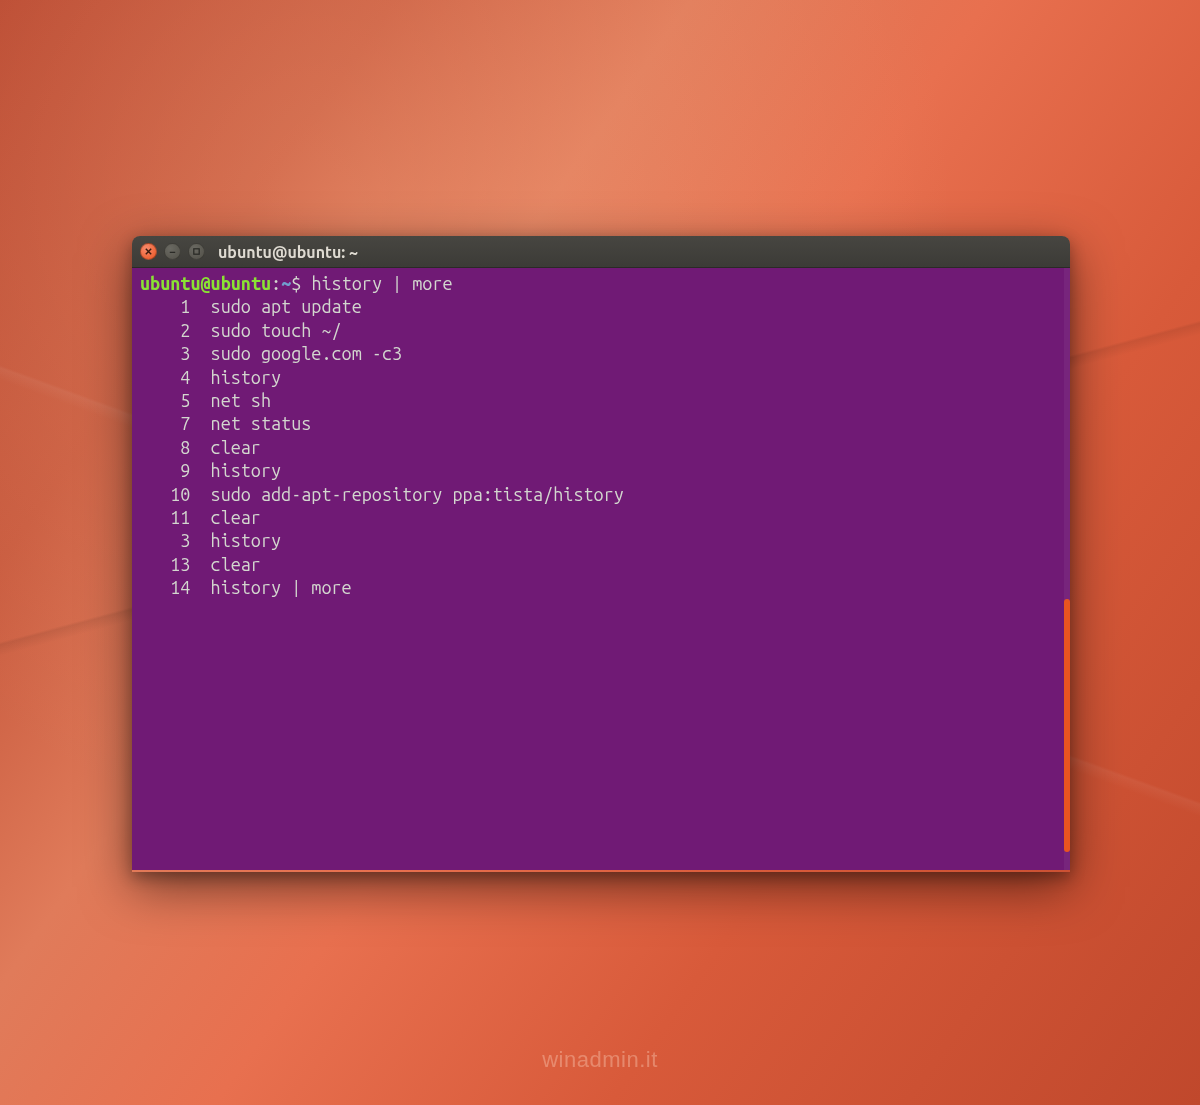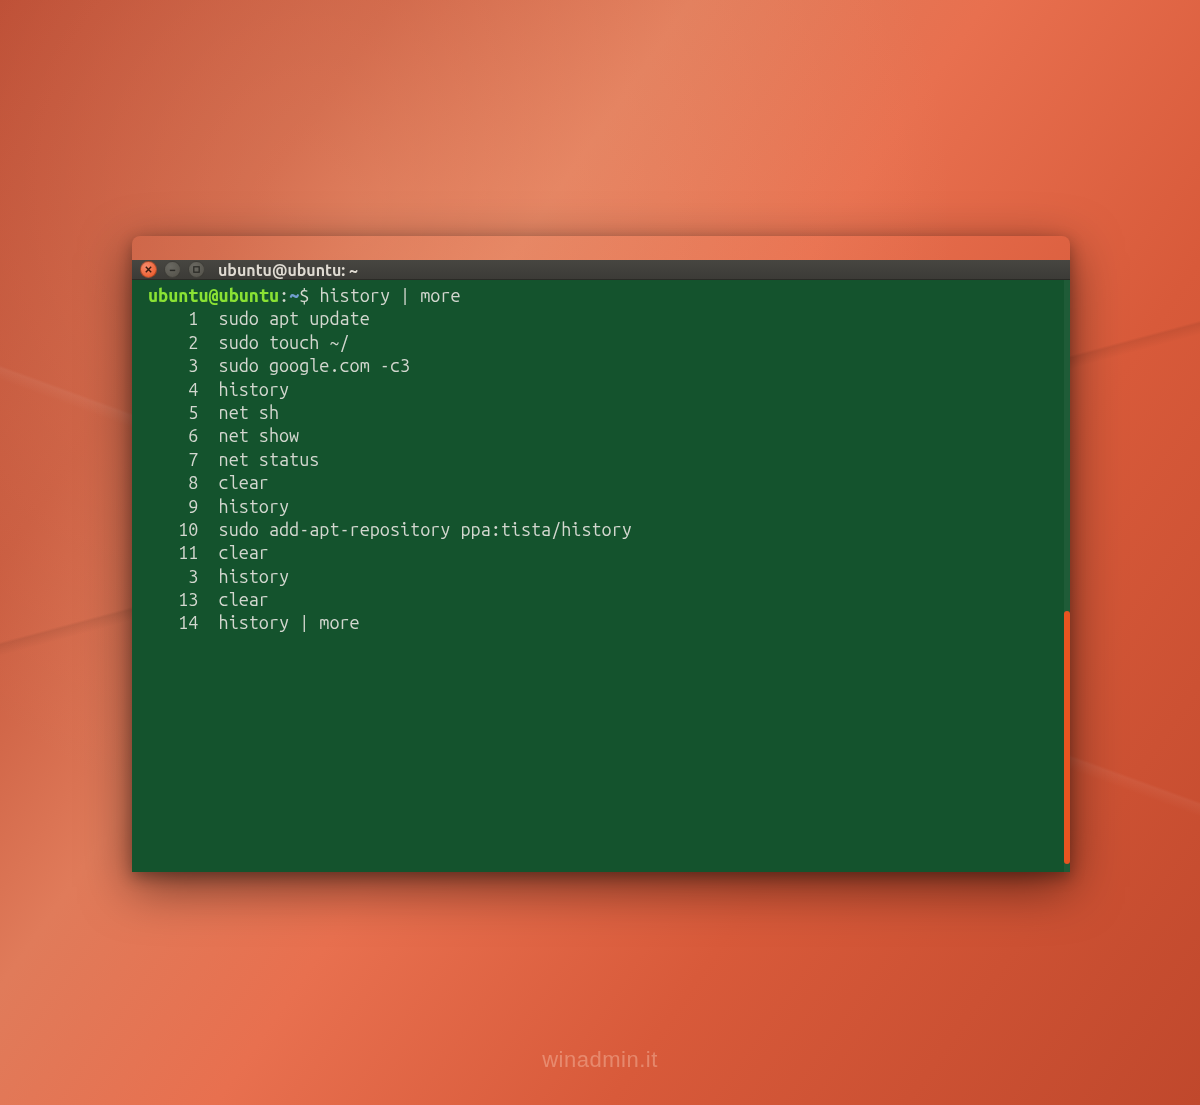--- a/index.html
+++ b/index.html
@@ -51,13 +51,12 @@
       overflow: hidden;
     }
     .title-bar {
-      height: 20px;
+      height: 32px;
       background: linear-gradient(to bottom, #474641 0%, #3c3b37 100%);
       display: flex;
       align-items: center;
       padding: 0 8px;
       border-bottom: 1px solid #2a2a26;
-      margin-top: 24px;
     }
     .window-controls {
       display: flex;

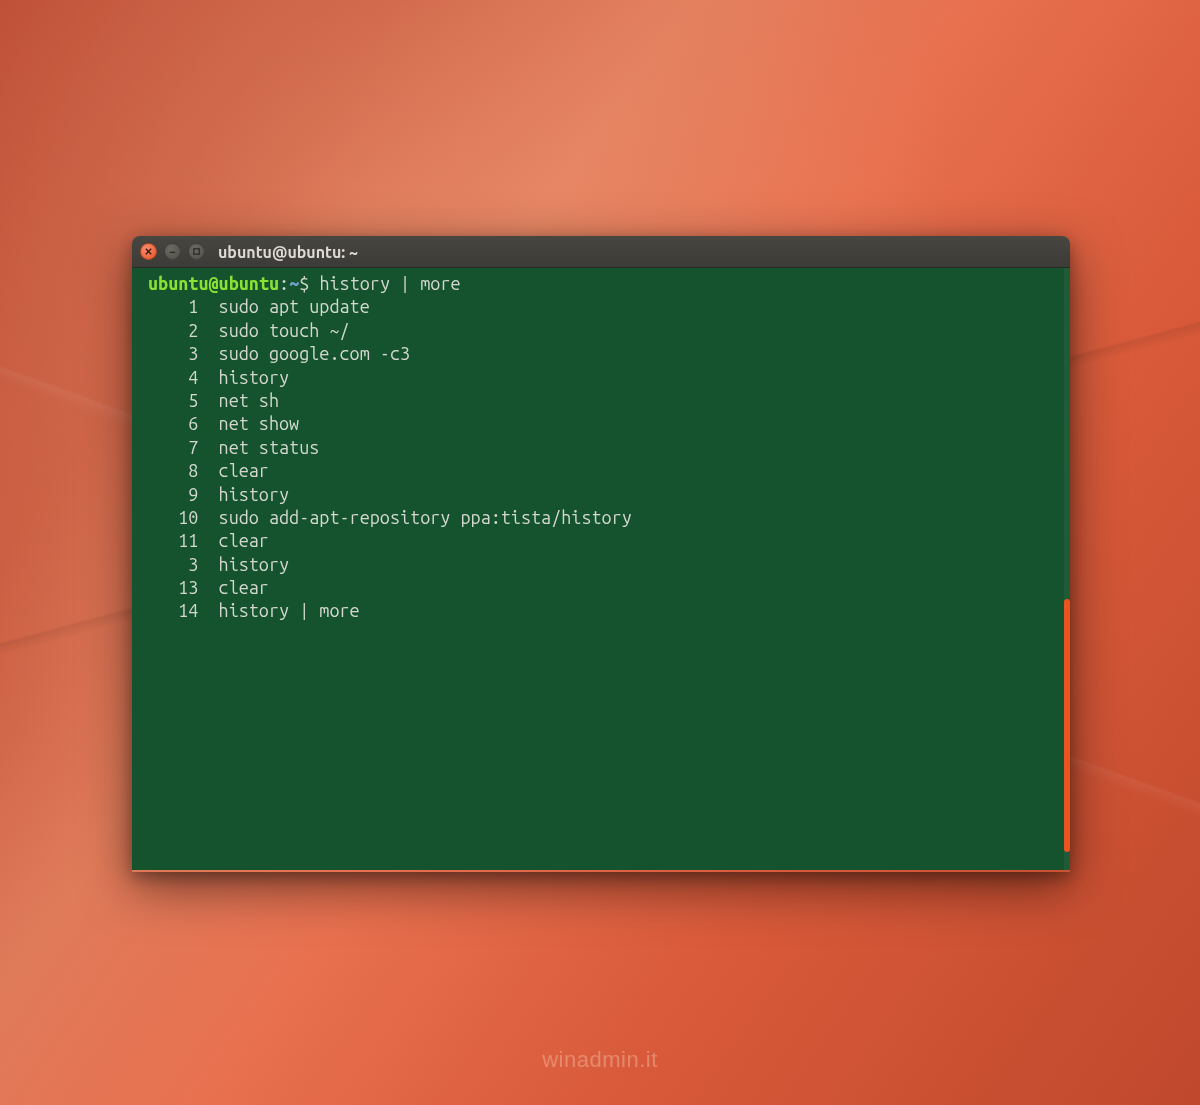--- a/index.html
+++ b/index.html
@@ -92,8 +92,8 @@
     }
     .terminal-body {
       height: calc(100% - 34px);
-      background: #14532d;
-      padding: 4px 16px;
+      background: #701a75;
+      padding: 4px 8px;
       font-family: 'Ubuntu Mono', 'DejaVu Sans Mono', monospace;
       font-size: 18px;
       line-height: 1.3;

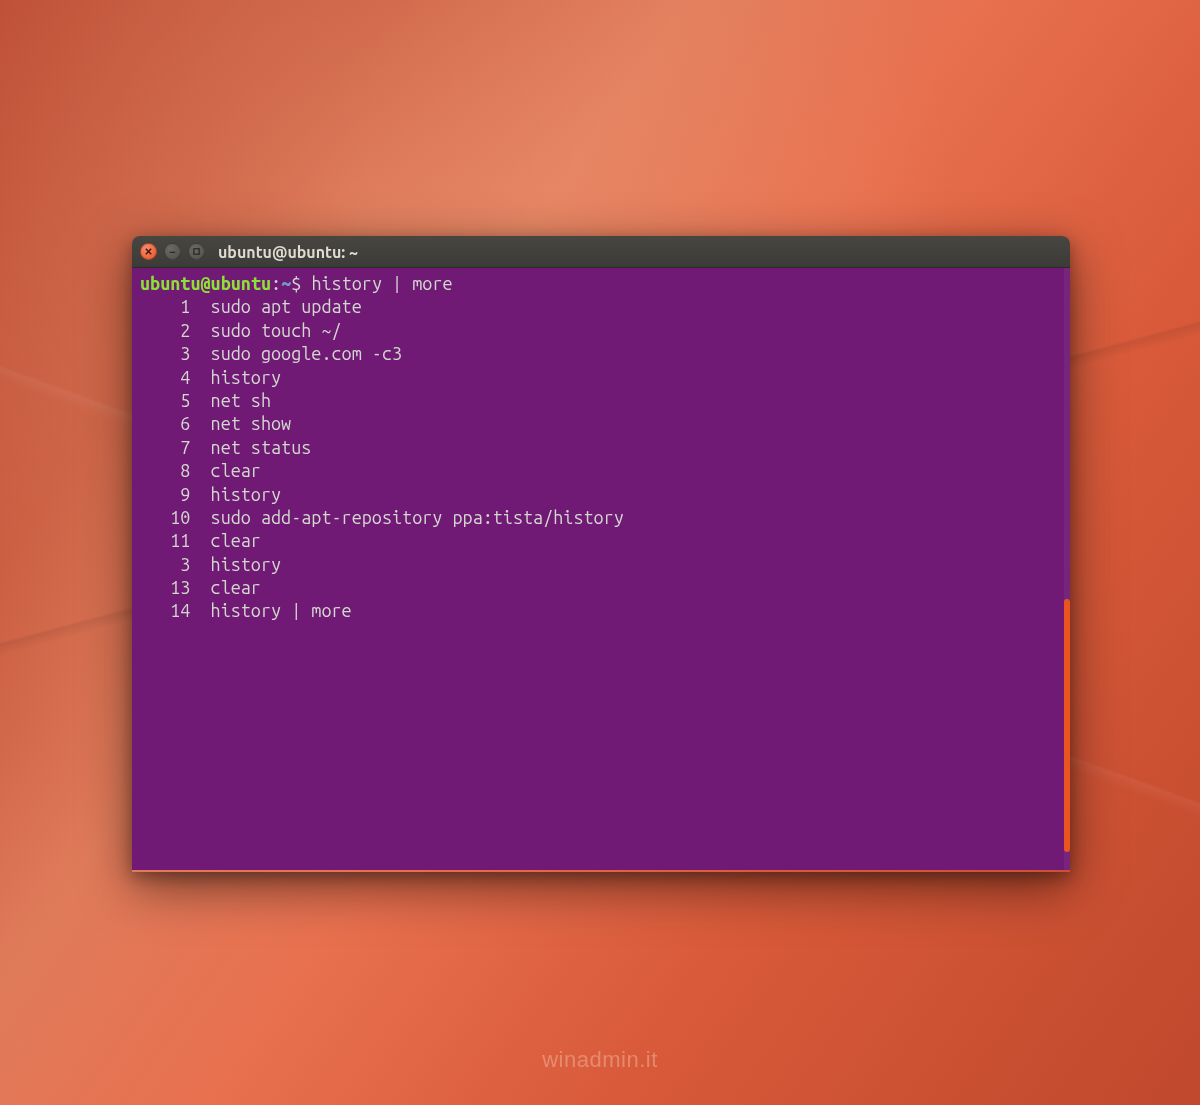--- a/index.html
+++ b/index.html
@@ -203,7 +203,6 @@
         <div class="terminal-line"><span class="history-num">3</span><span class="history-cmd">  sudo google.com -c3</span></div>
         <div class="terminal-line"><span class="history-num">4</span><span class="history-cmd">  history</span></div>
         <div class="terminal-line"><span class="history-num">5</span><span class="history-cmd">  net sh</span></div>
-        <div class="terminal-line"><span class="history-num">6</span><span class="history-cmd">  net show</span></div>
         <div class="terminal-line"><span class="history-num">7</span><span class="history-cmd">  net status</span></div>
         <div class="terminal-line"><span class="history-num">8</span><span class="history-cmd">  clear</span></div>
         <div class="terminal-line"><span class="history-num">9</span><span class="history-cmd">  history</span></div>

